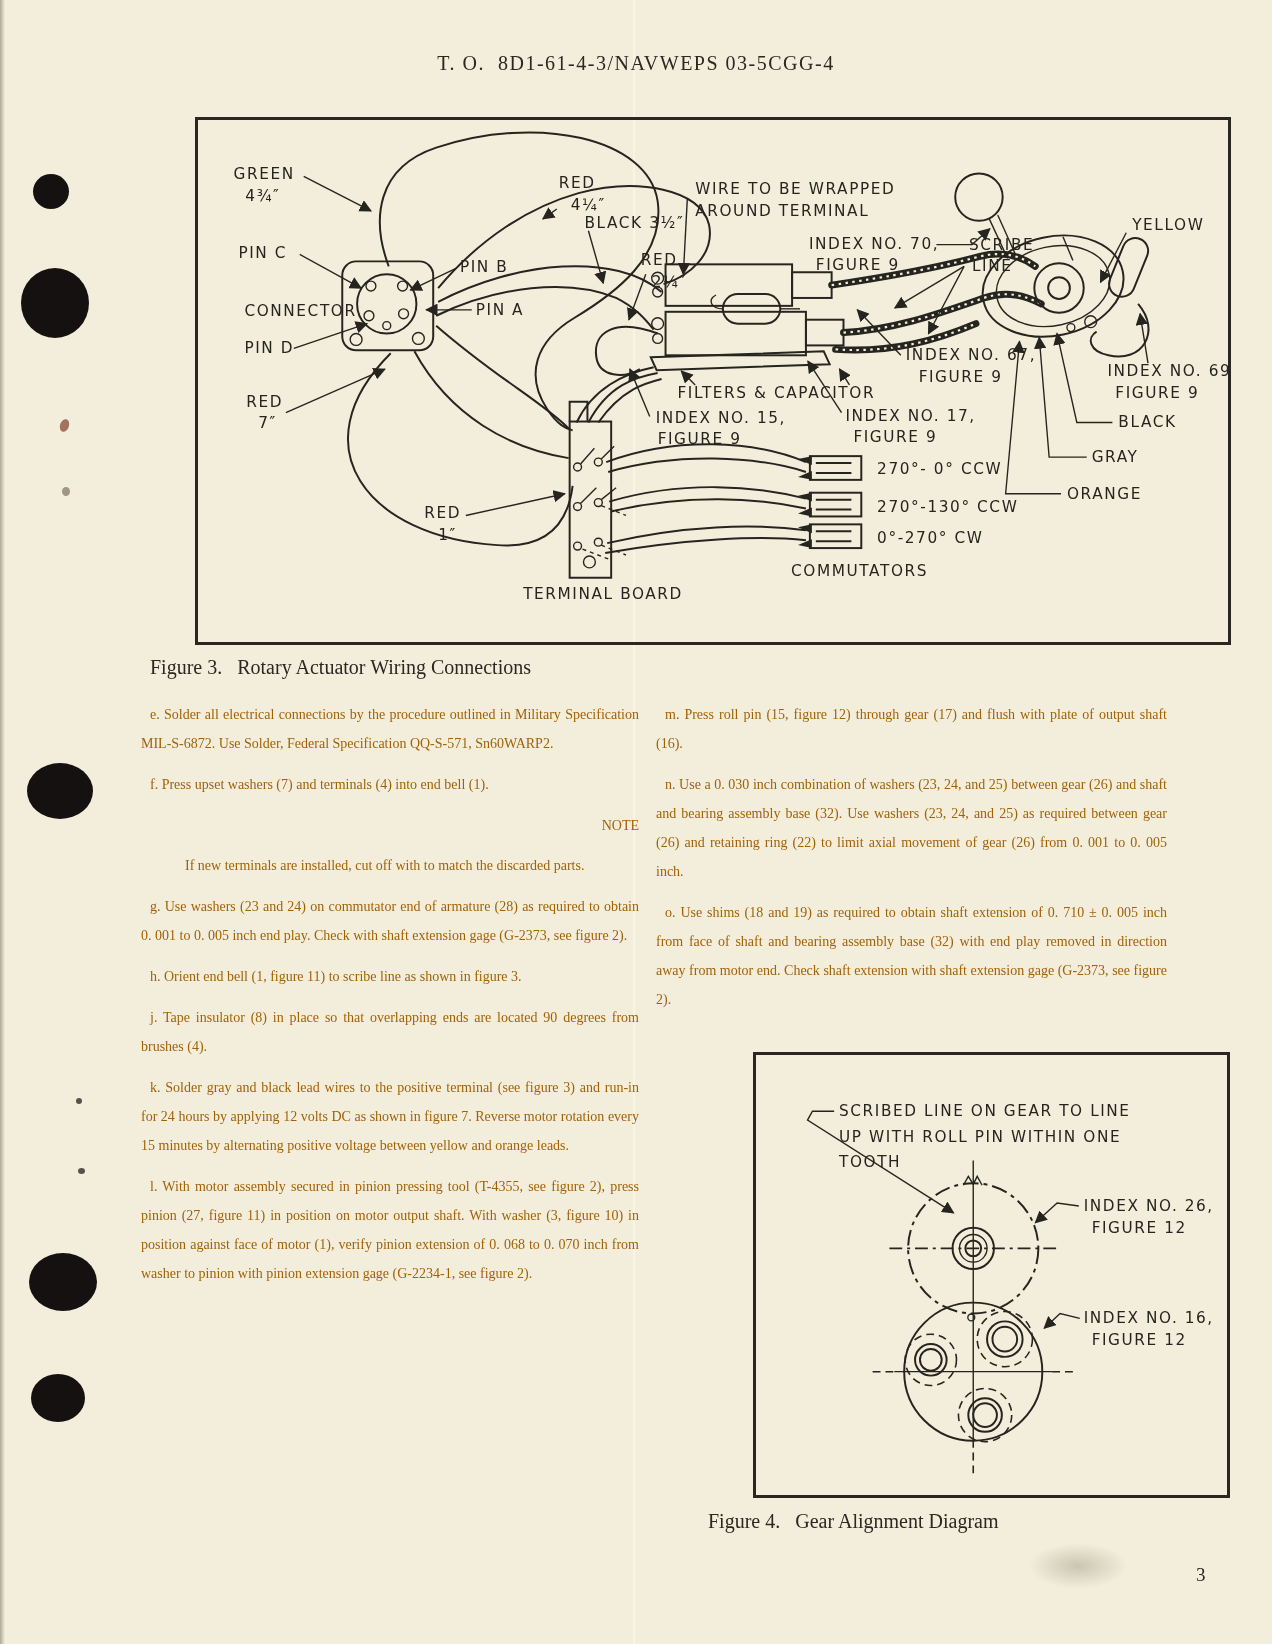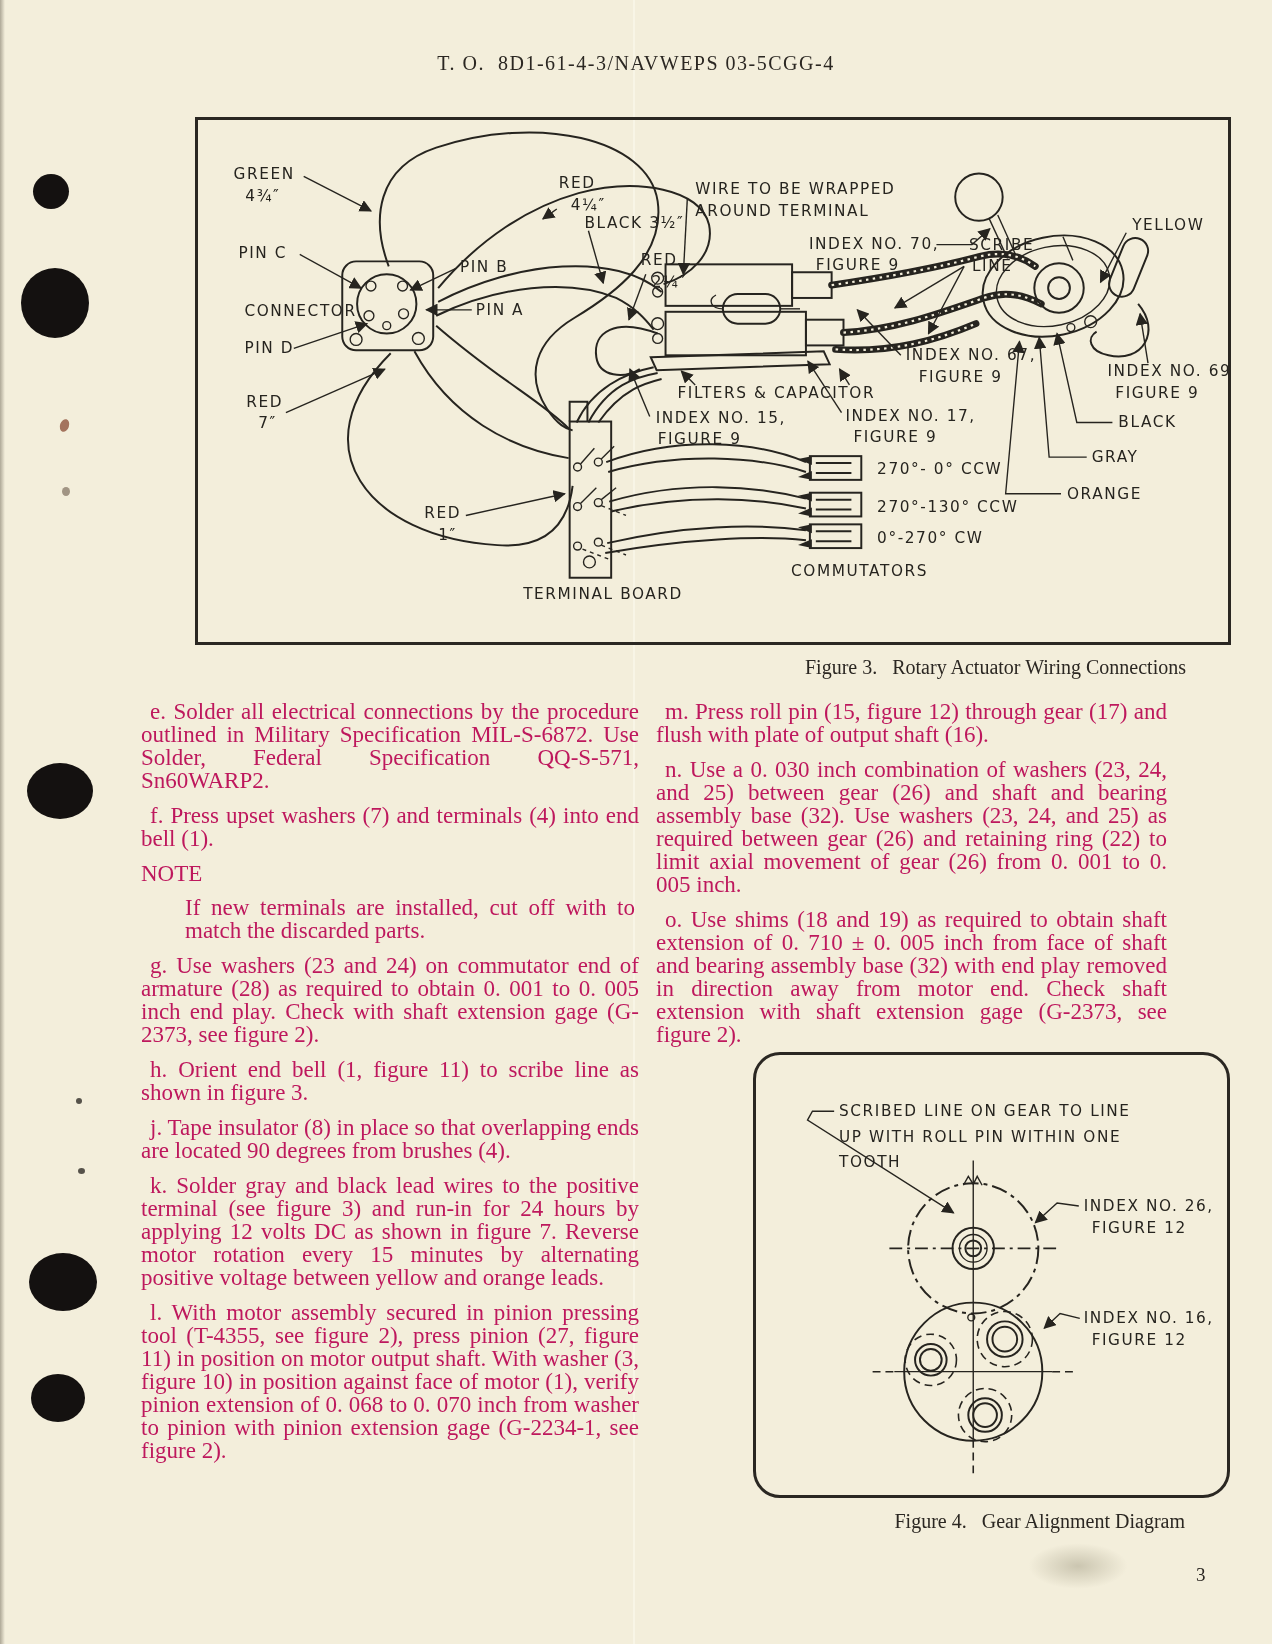--- a/index.html
+++ b/index.html
@@ -20,7 +20,7 @@
   .figbox{position:absolute;border:3px solid #2a2722;box-sizing:border-box;margin-left:45px;}
   #fig3{left:150px;top:117px;width:1036px;height:528px;}
   #fig4{left:708px;top:1052px;width:477px;height:446px;border-radius:27px;}
-  .caption{position:absolute;font-size:20px;white-space:pre;color:#2b2722;text-align:right;}
+  .caption{position:absolute;font-size:20px;white-space:pre;color:#2b2722;text-align:left;}
   #cap3{left:150px;top:656px;width:1036px;}
   #cap4{left:708px;top:1510px;width:477px;}
   .col{position:absolute;top:700px;font-size:23px;line-height:23px;

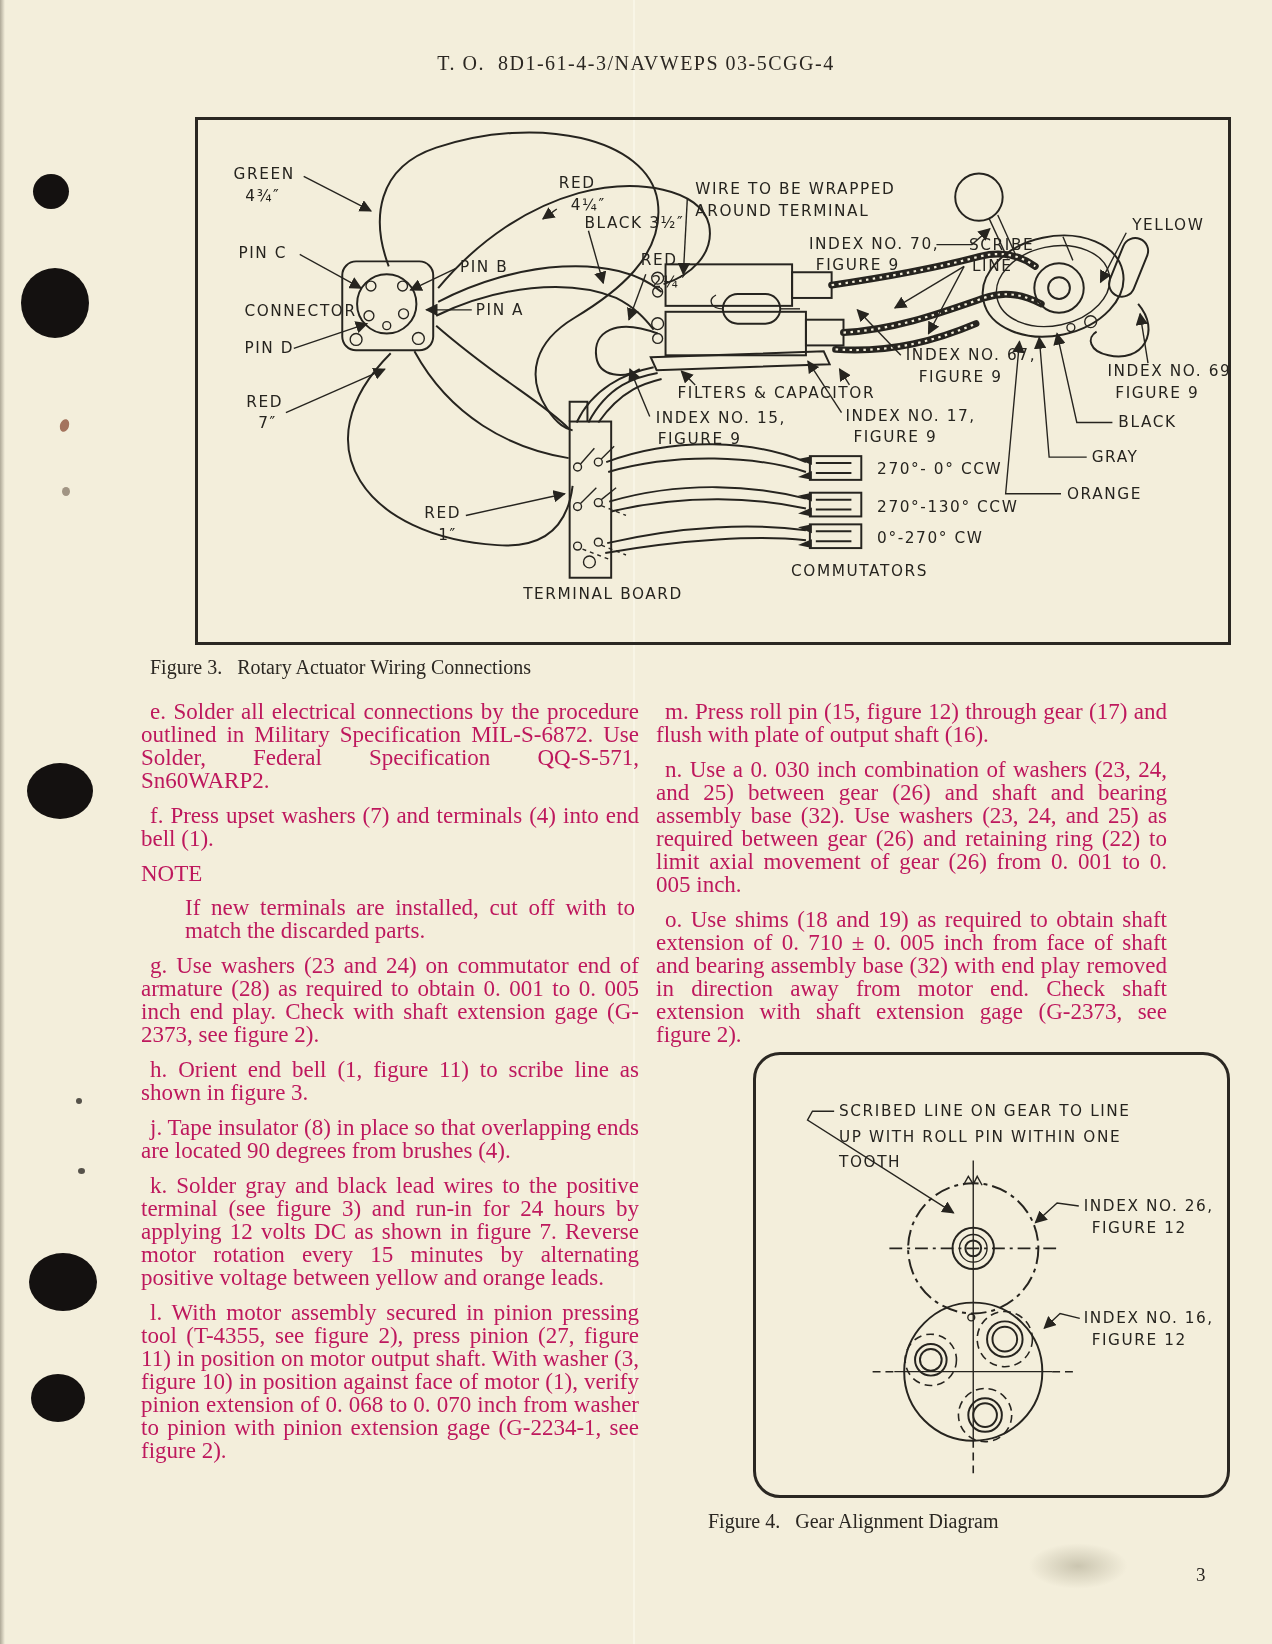--- a/index.html
+++ b/index.html
@@ -23,8 +23,8 @@
   .caption{position:absolute;font-size:20px;white-space:pre;color:#2b2722;text-align:left;}
   #cap3{left:150px;top:656px;width:1036px;}
   #cap4{left:708px;top:1510px;width:477px;}
-  .col{position:absolute;top:700px;font-size:23px;line-height:23px;
-    text-align:justify;color:#be185d;}
+  .col{position:absolute;top:700px;font-size:14px;line-height:29px;
+    text-align:justify;color:#a16207;}
   #col-left{left:141px;width:498px;}
   #col-right{left:656px;width:511px;}
   .col p{margin:0 0 12px 0;text-indent:9px;}

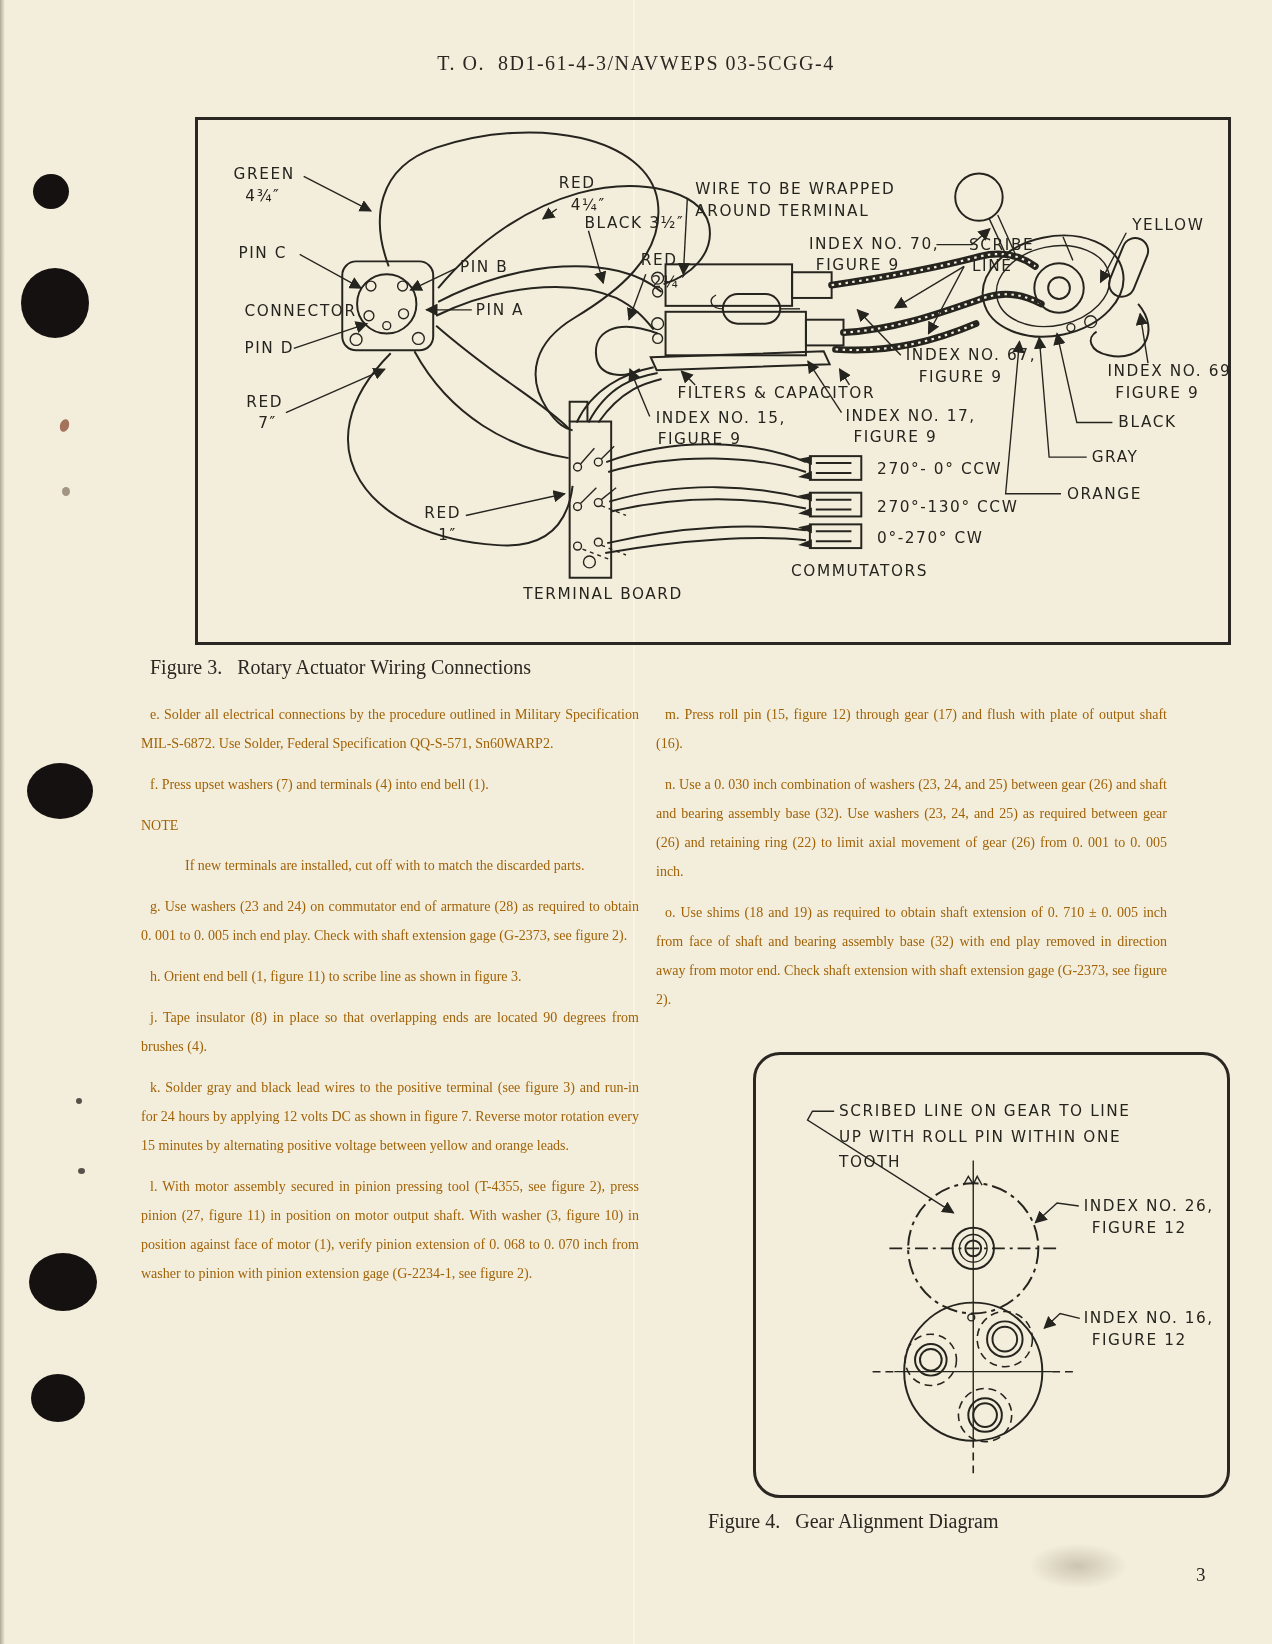--- a/index.html
+++ b/index.html
@@ -28,7 +28,7 @@
   #col-left{left:141px;width:498px;}
   #col-right{left:656px;width:511px;}
   .col p{margin:0 0 12px 0;text-indent:9px;}
-  .note-title{text-align:left;text-indent:0 !important;margin:0 0 11px 0 !important;}
+  .note-title{text-align:right;text-indent:0 !important;margin:0 0 11px 0 !important;}
   .note-body{margin:0 4px 12px 44px !important;text-indent:0 !important;}
   .page-number{position:absolute;left:1196px;top:1564px;font-size:19px;color:#2b2722;}
   .dot{position:absolute;background:#141110;border-radius:50%;}

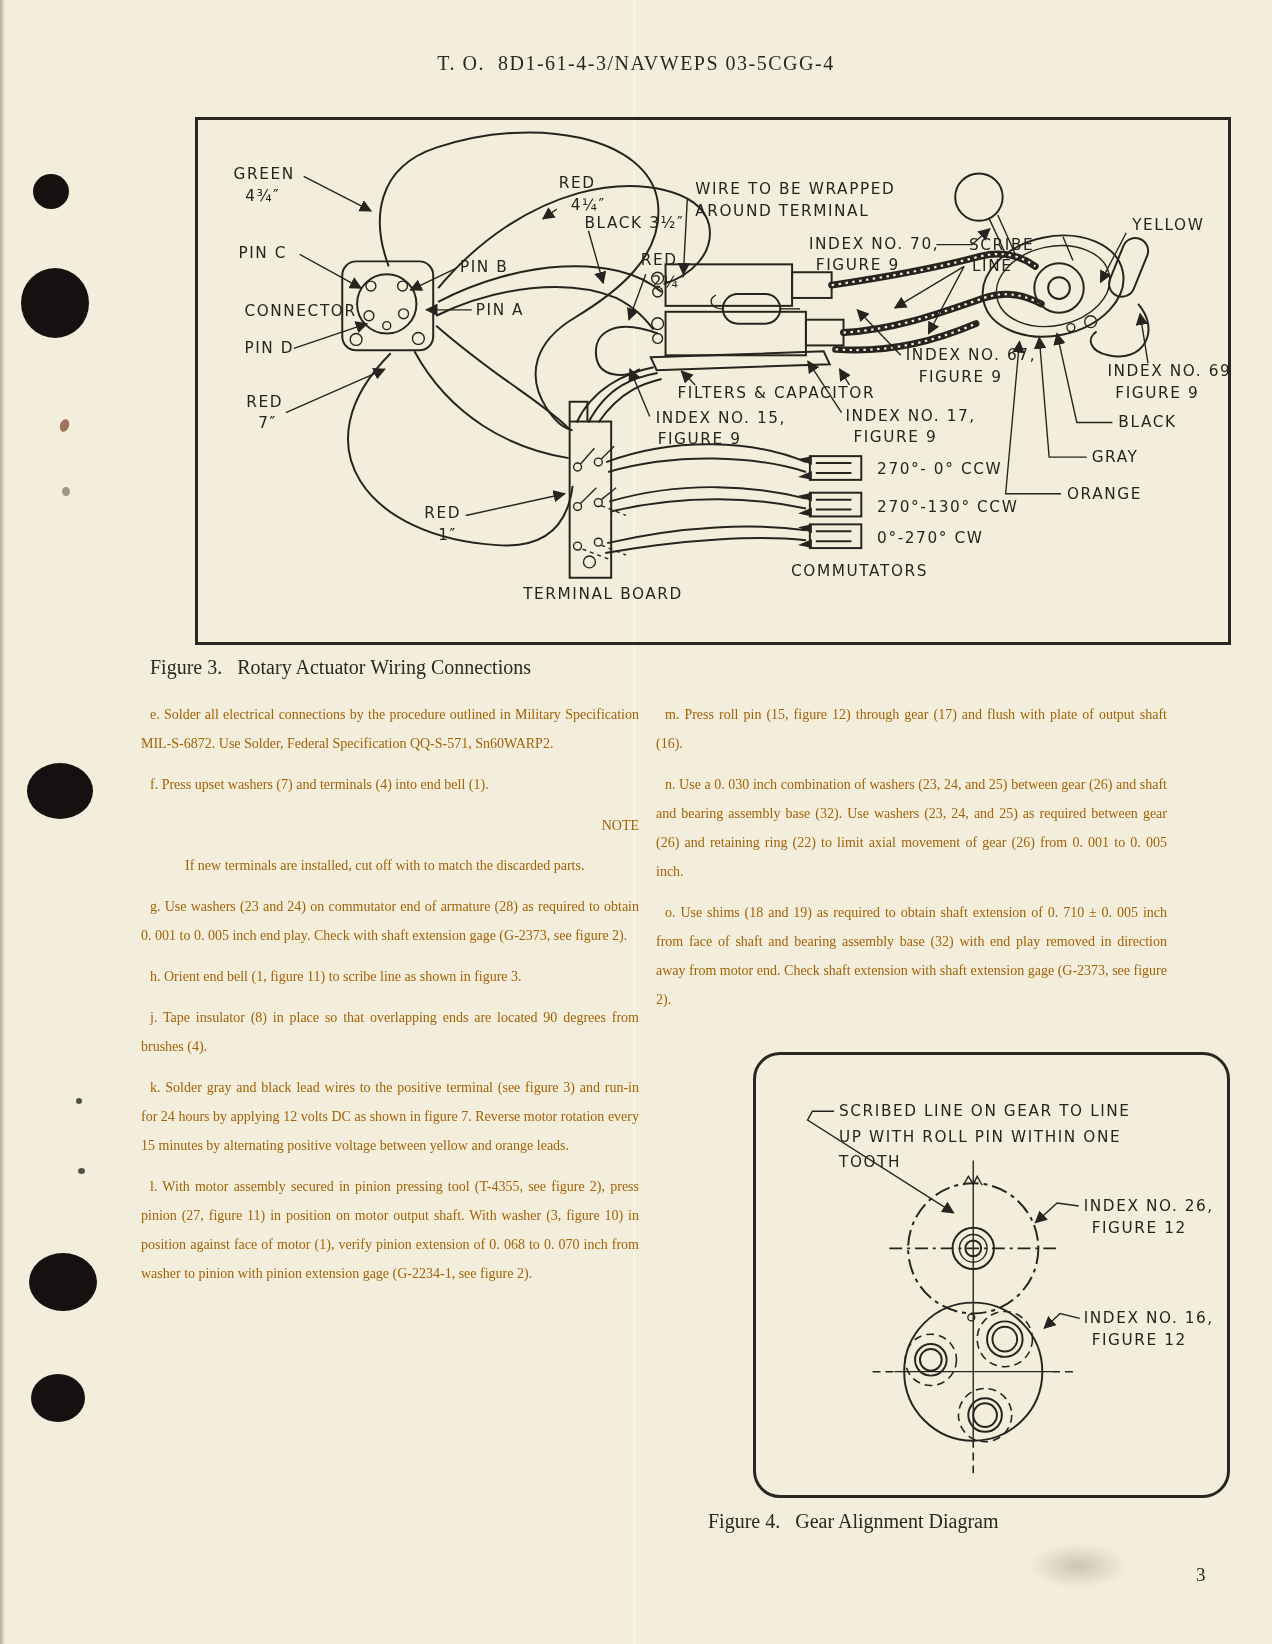--- a/index.html
+++ b/index.html
@@ -19,7 +19,7 @@
   }
   .figbox{position:absolute;border:3px solid #2a2722;box-sizing:border-box;margin-left:45px;}
   #fig3{left:150px;top:117px;width:1036px;height:528px;}
-  #fig4{left:708px;top:1052px;width:477px;height:446px;border-radius:27px;}
+  #fig4{left:708px;top:1052px;width:477px;height:446px;}
   .caption{position:absolute;font-size:20px;white-space:pre;color:#2b2722;text-align:left;}
   #cap3{left:150px;top:656px;width:1036px;}
   #cap4{left:708px;top:1510px;width:477px;}

